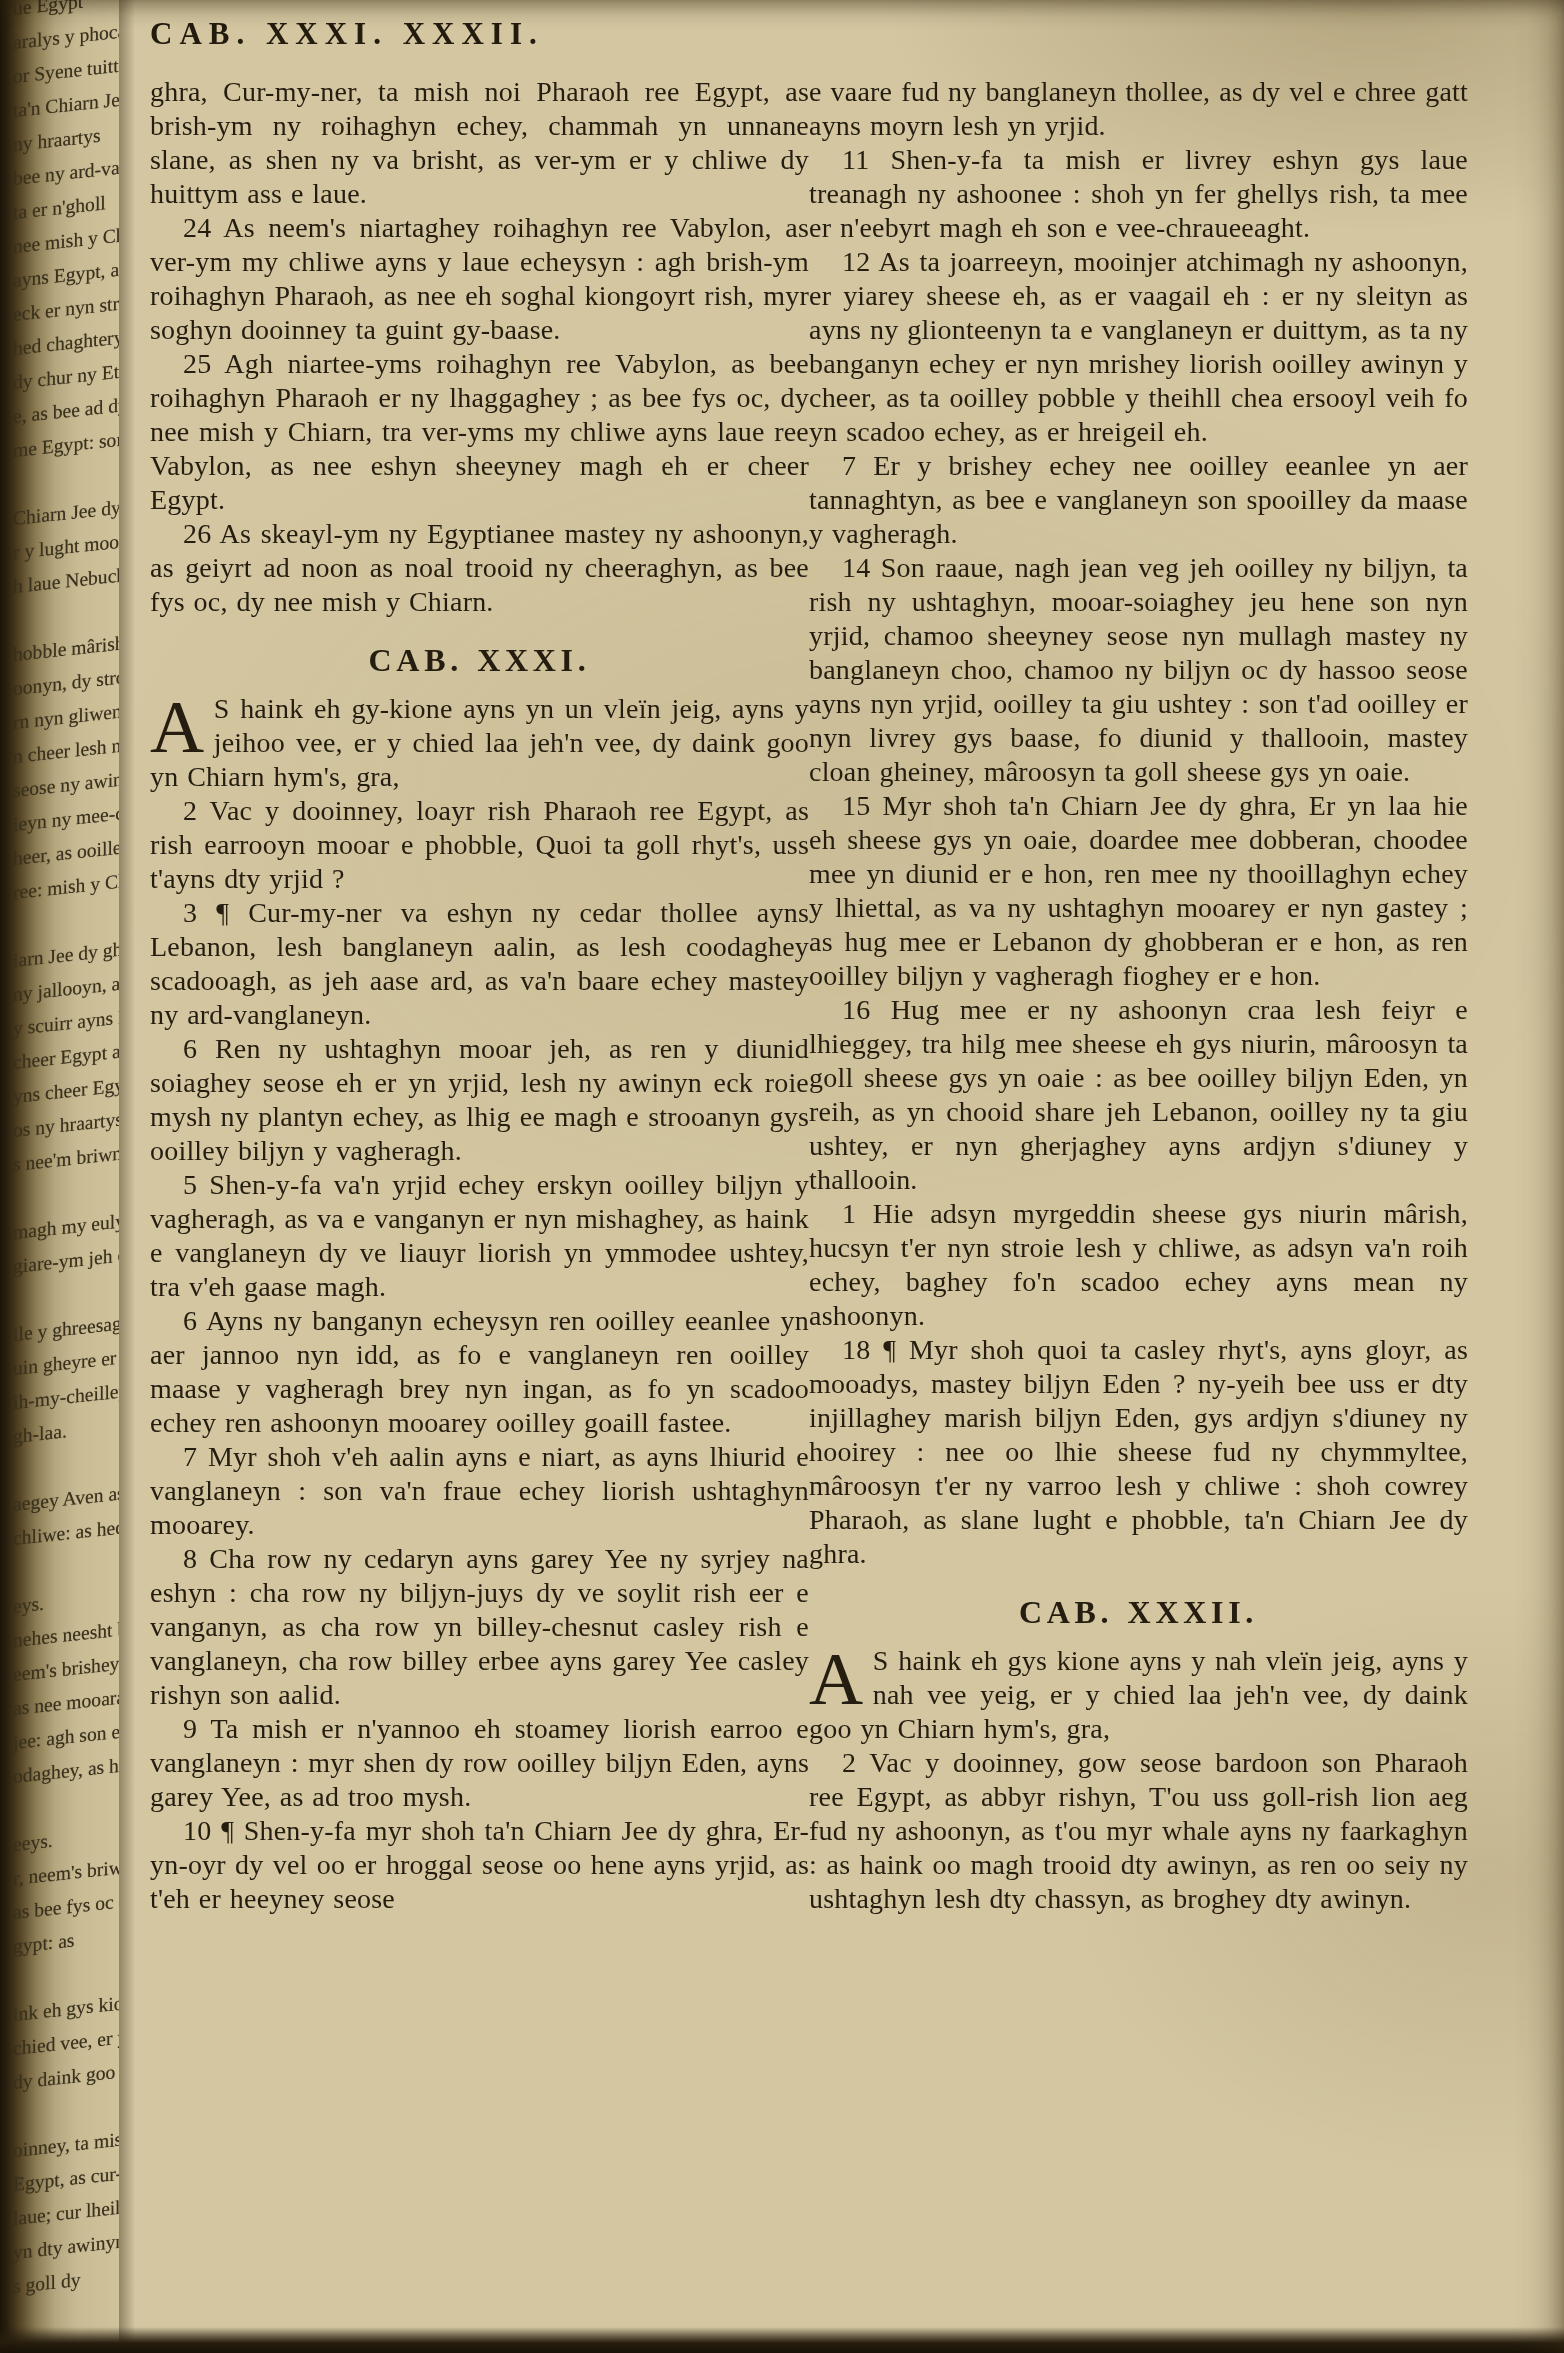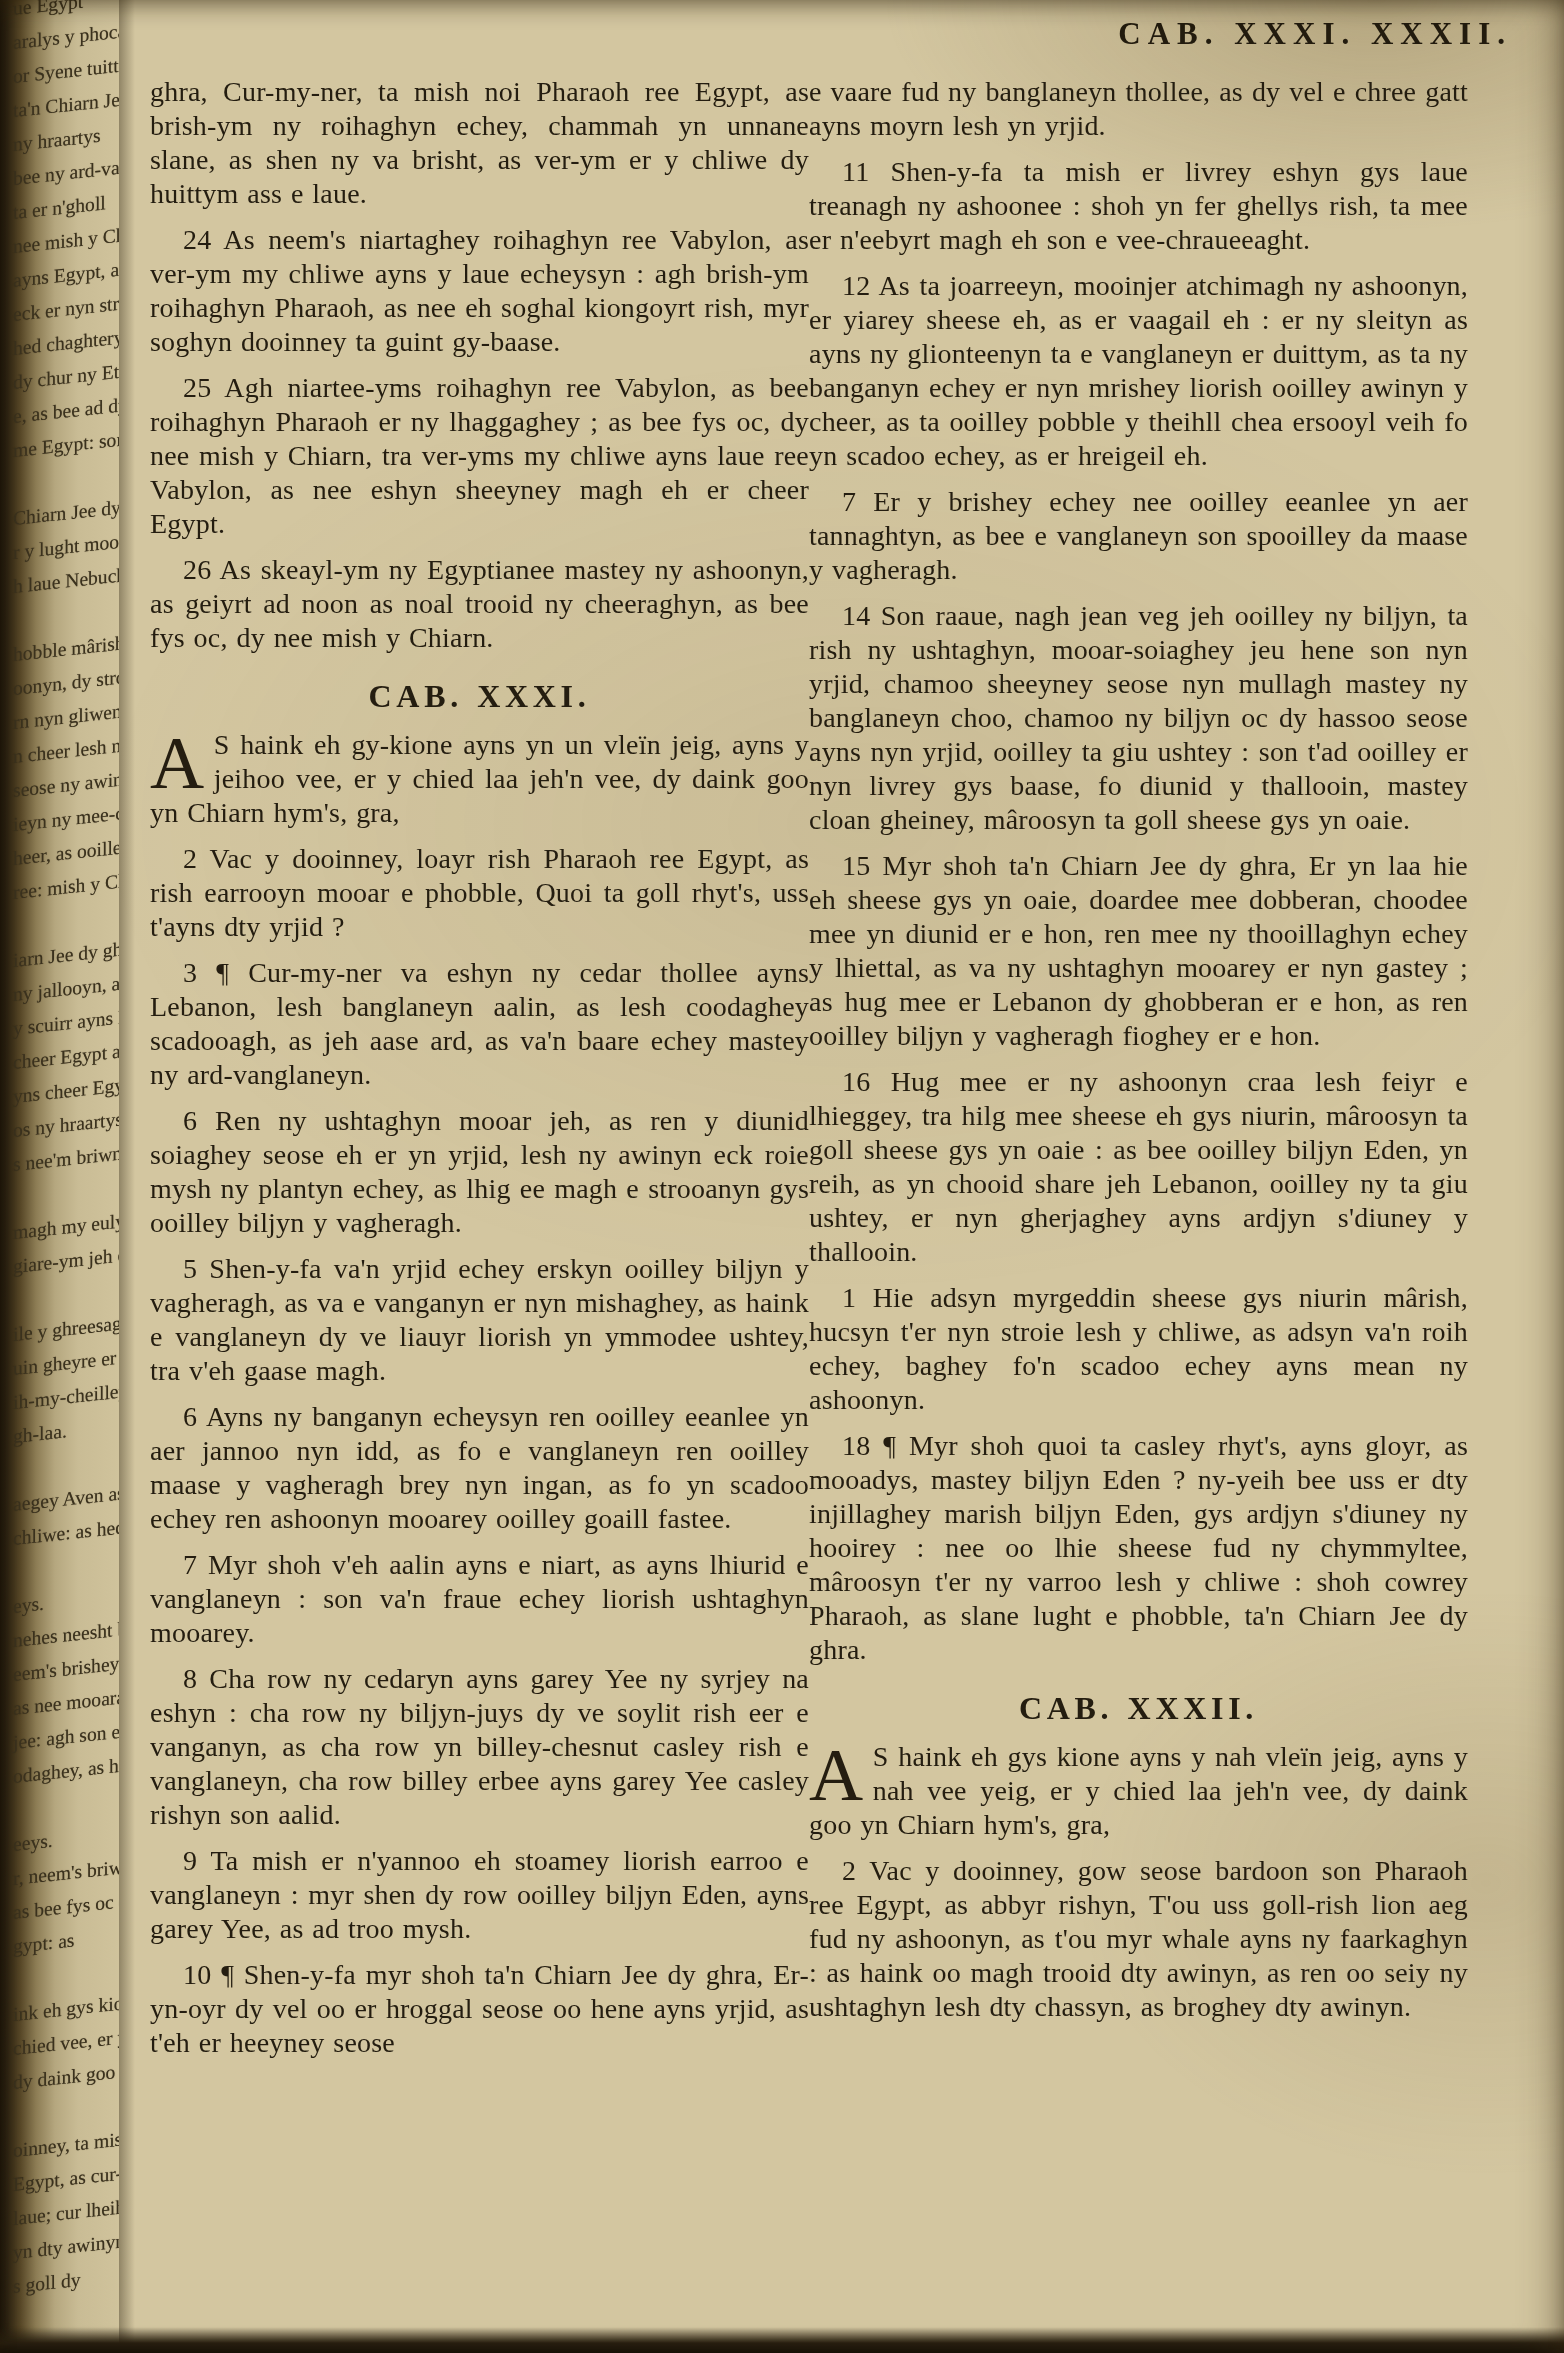--- a/index.html
+++ b/index.html
@@ -45,7 +45,7 @@
   .content { position: absolute; left: 150px; top: 12.5px; width: 1362px; }
 
   .page-header {
-    text-align: right;
+    text-align: left;
     font-size: 31px;
     letter-spacing: 7px;
     font-weight: 600;

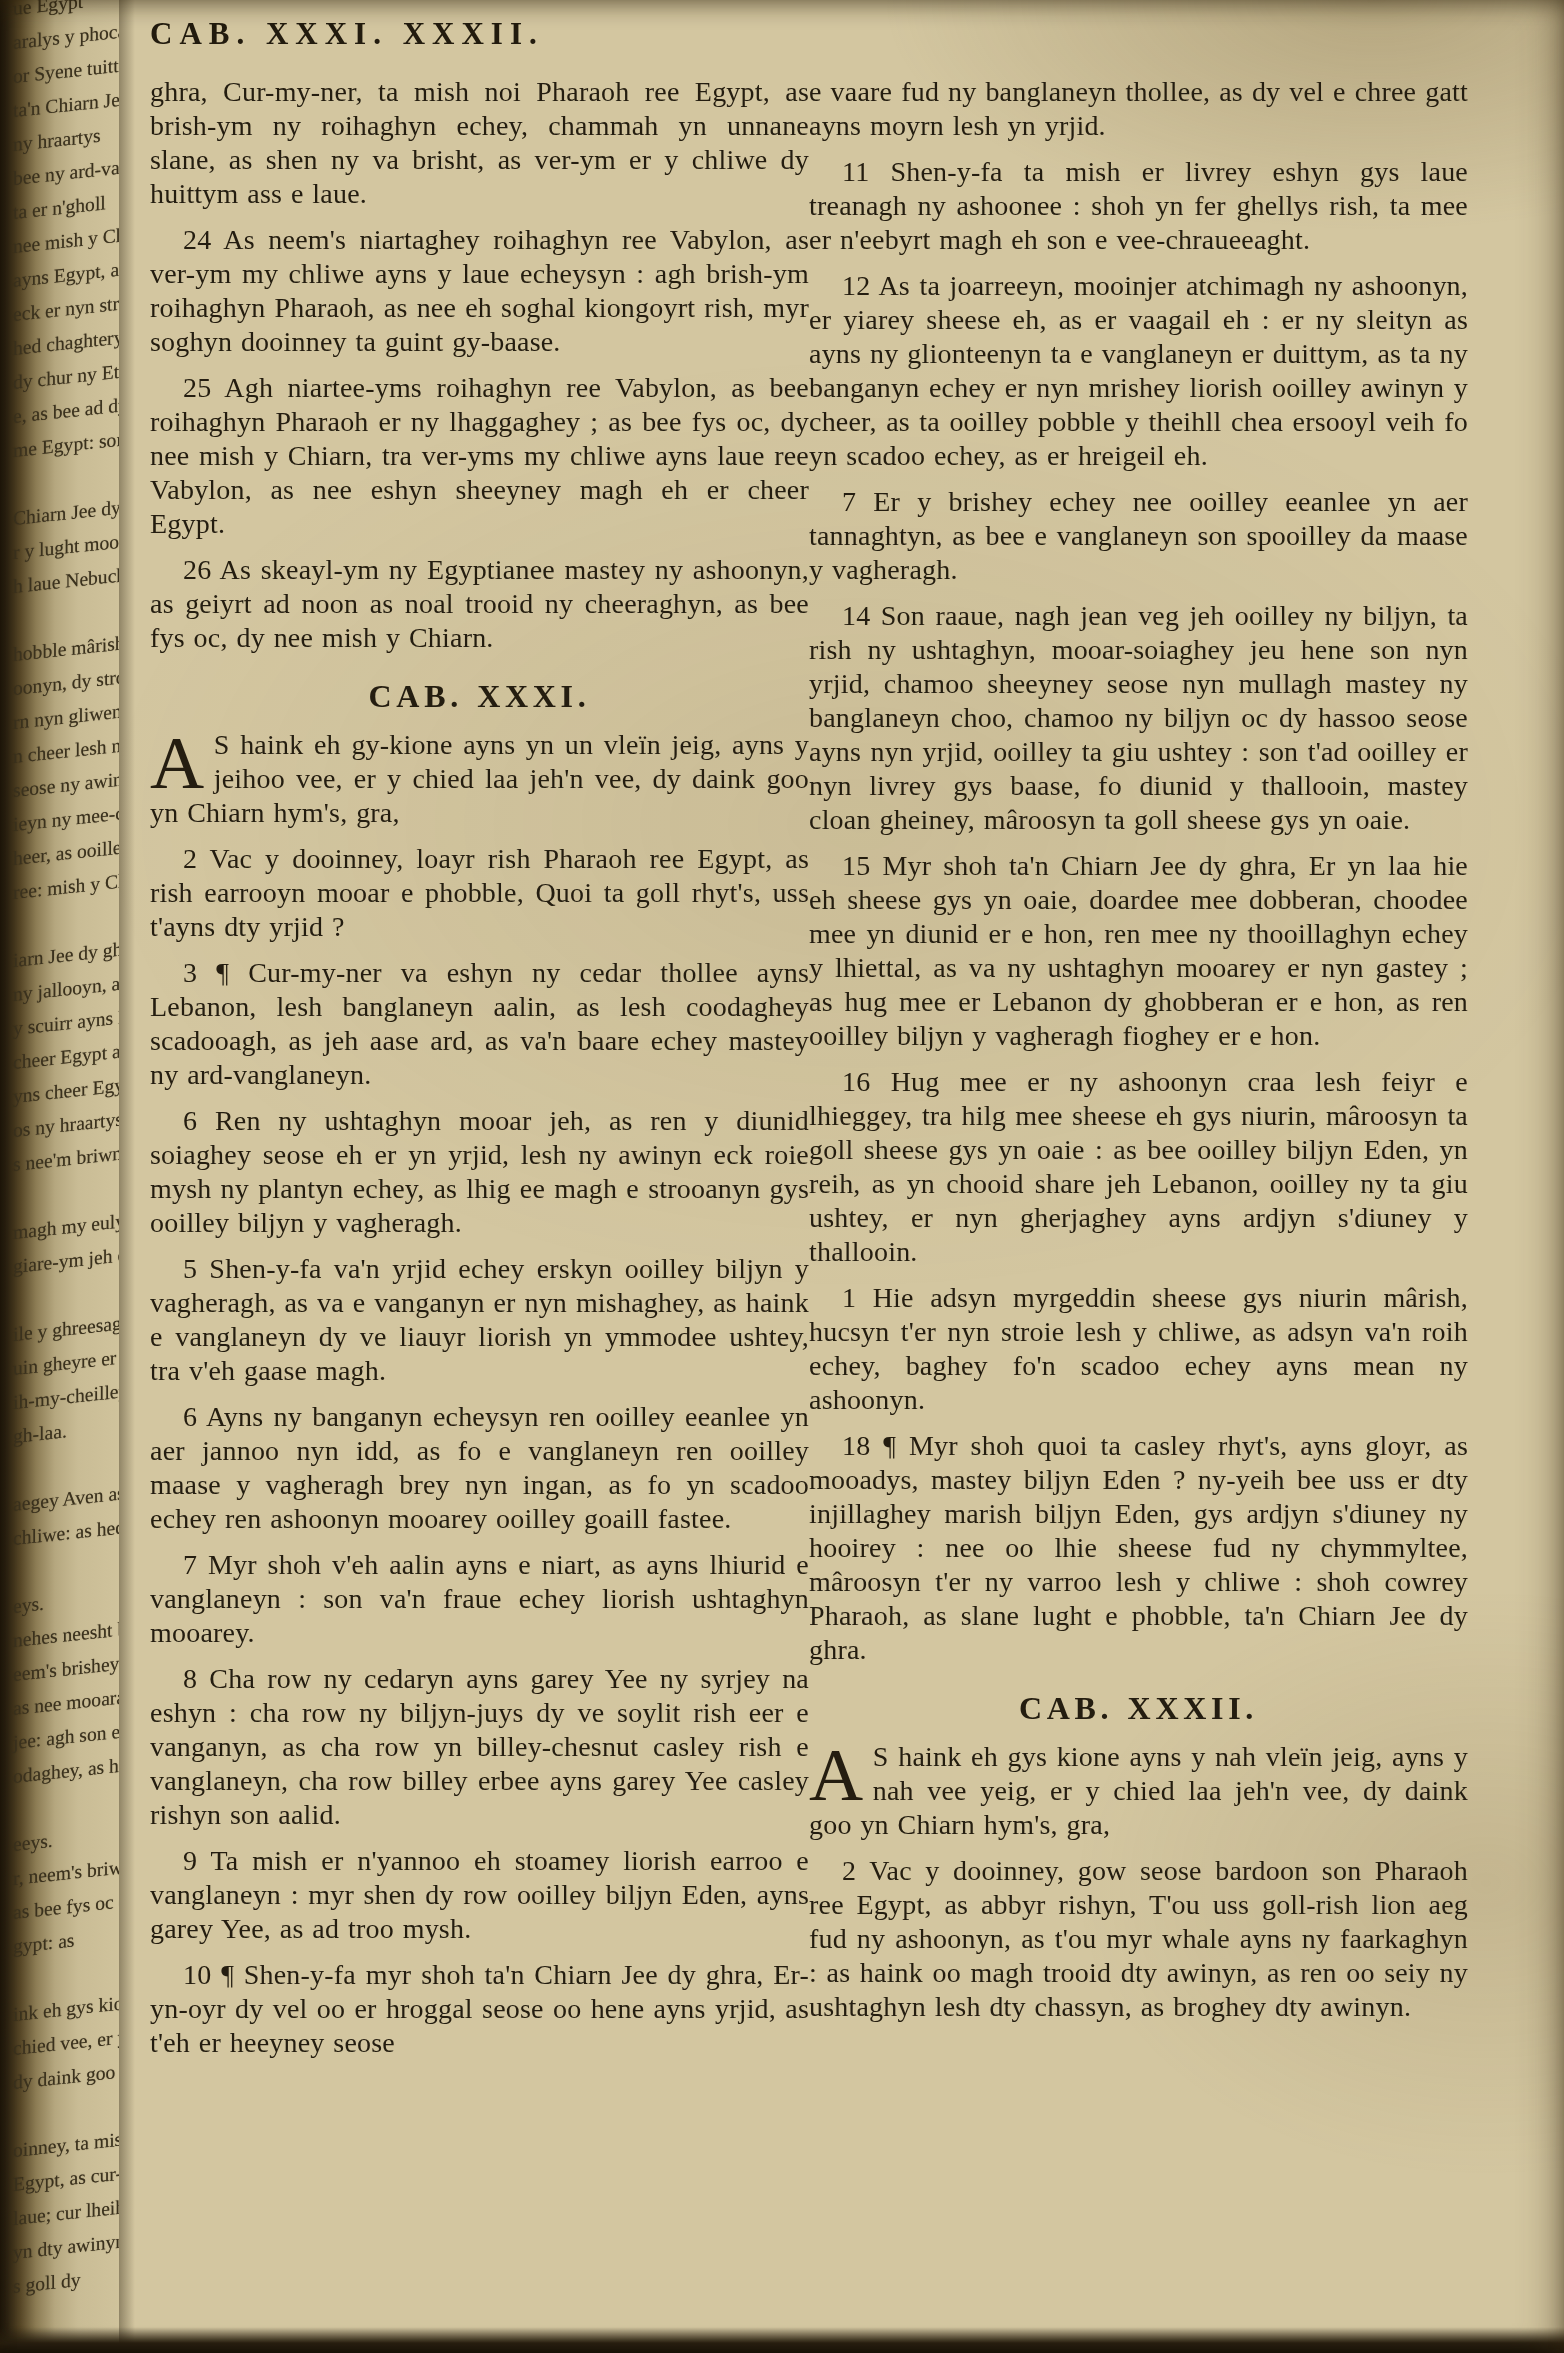--- a/index.html
+++ b/index.html
@@ -63,7 +63,7 @@
     letter-spacing: 0.2px;
   }
   .col p { margin: 0; }
-  p.verse { text-indent: 33px; margin-top: 12px; }
+  p.verse { text-indent: 33px; }
   p.cont  { text-indent: 0; }
   p.opening { text-indent: 0; }
 

